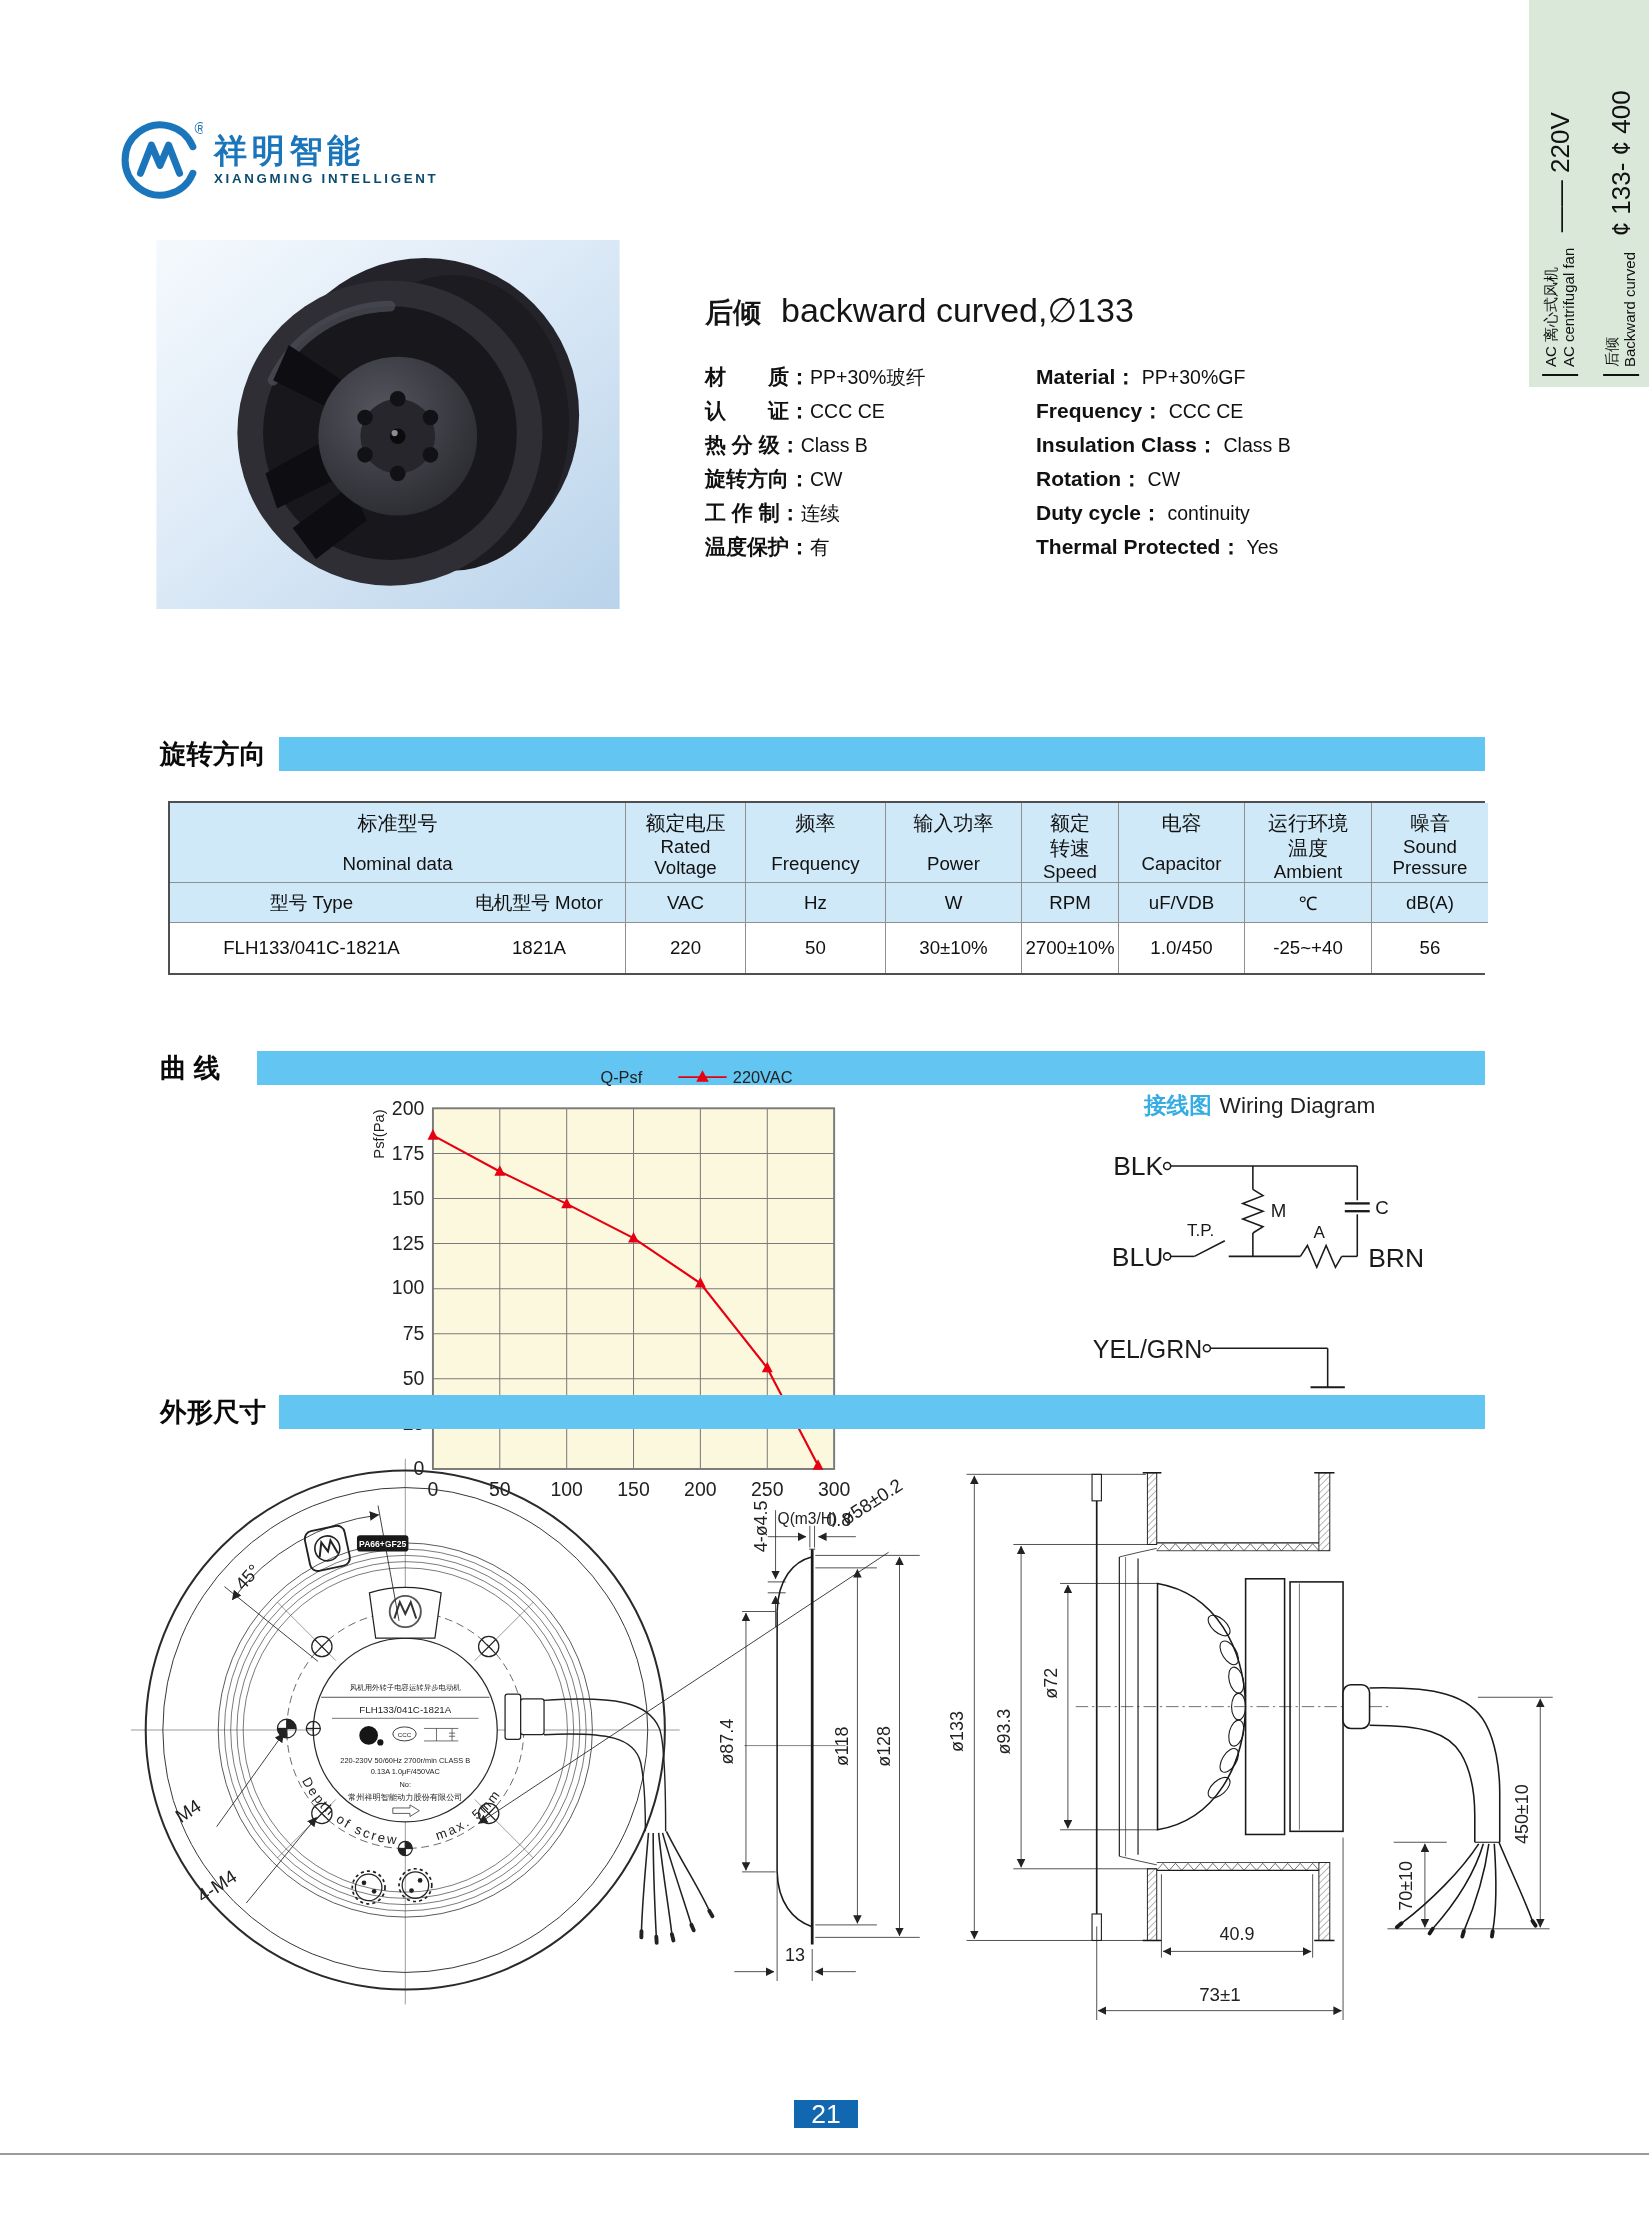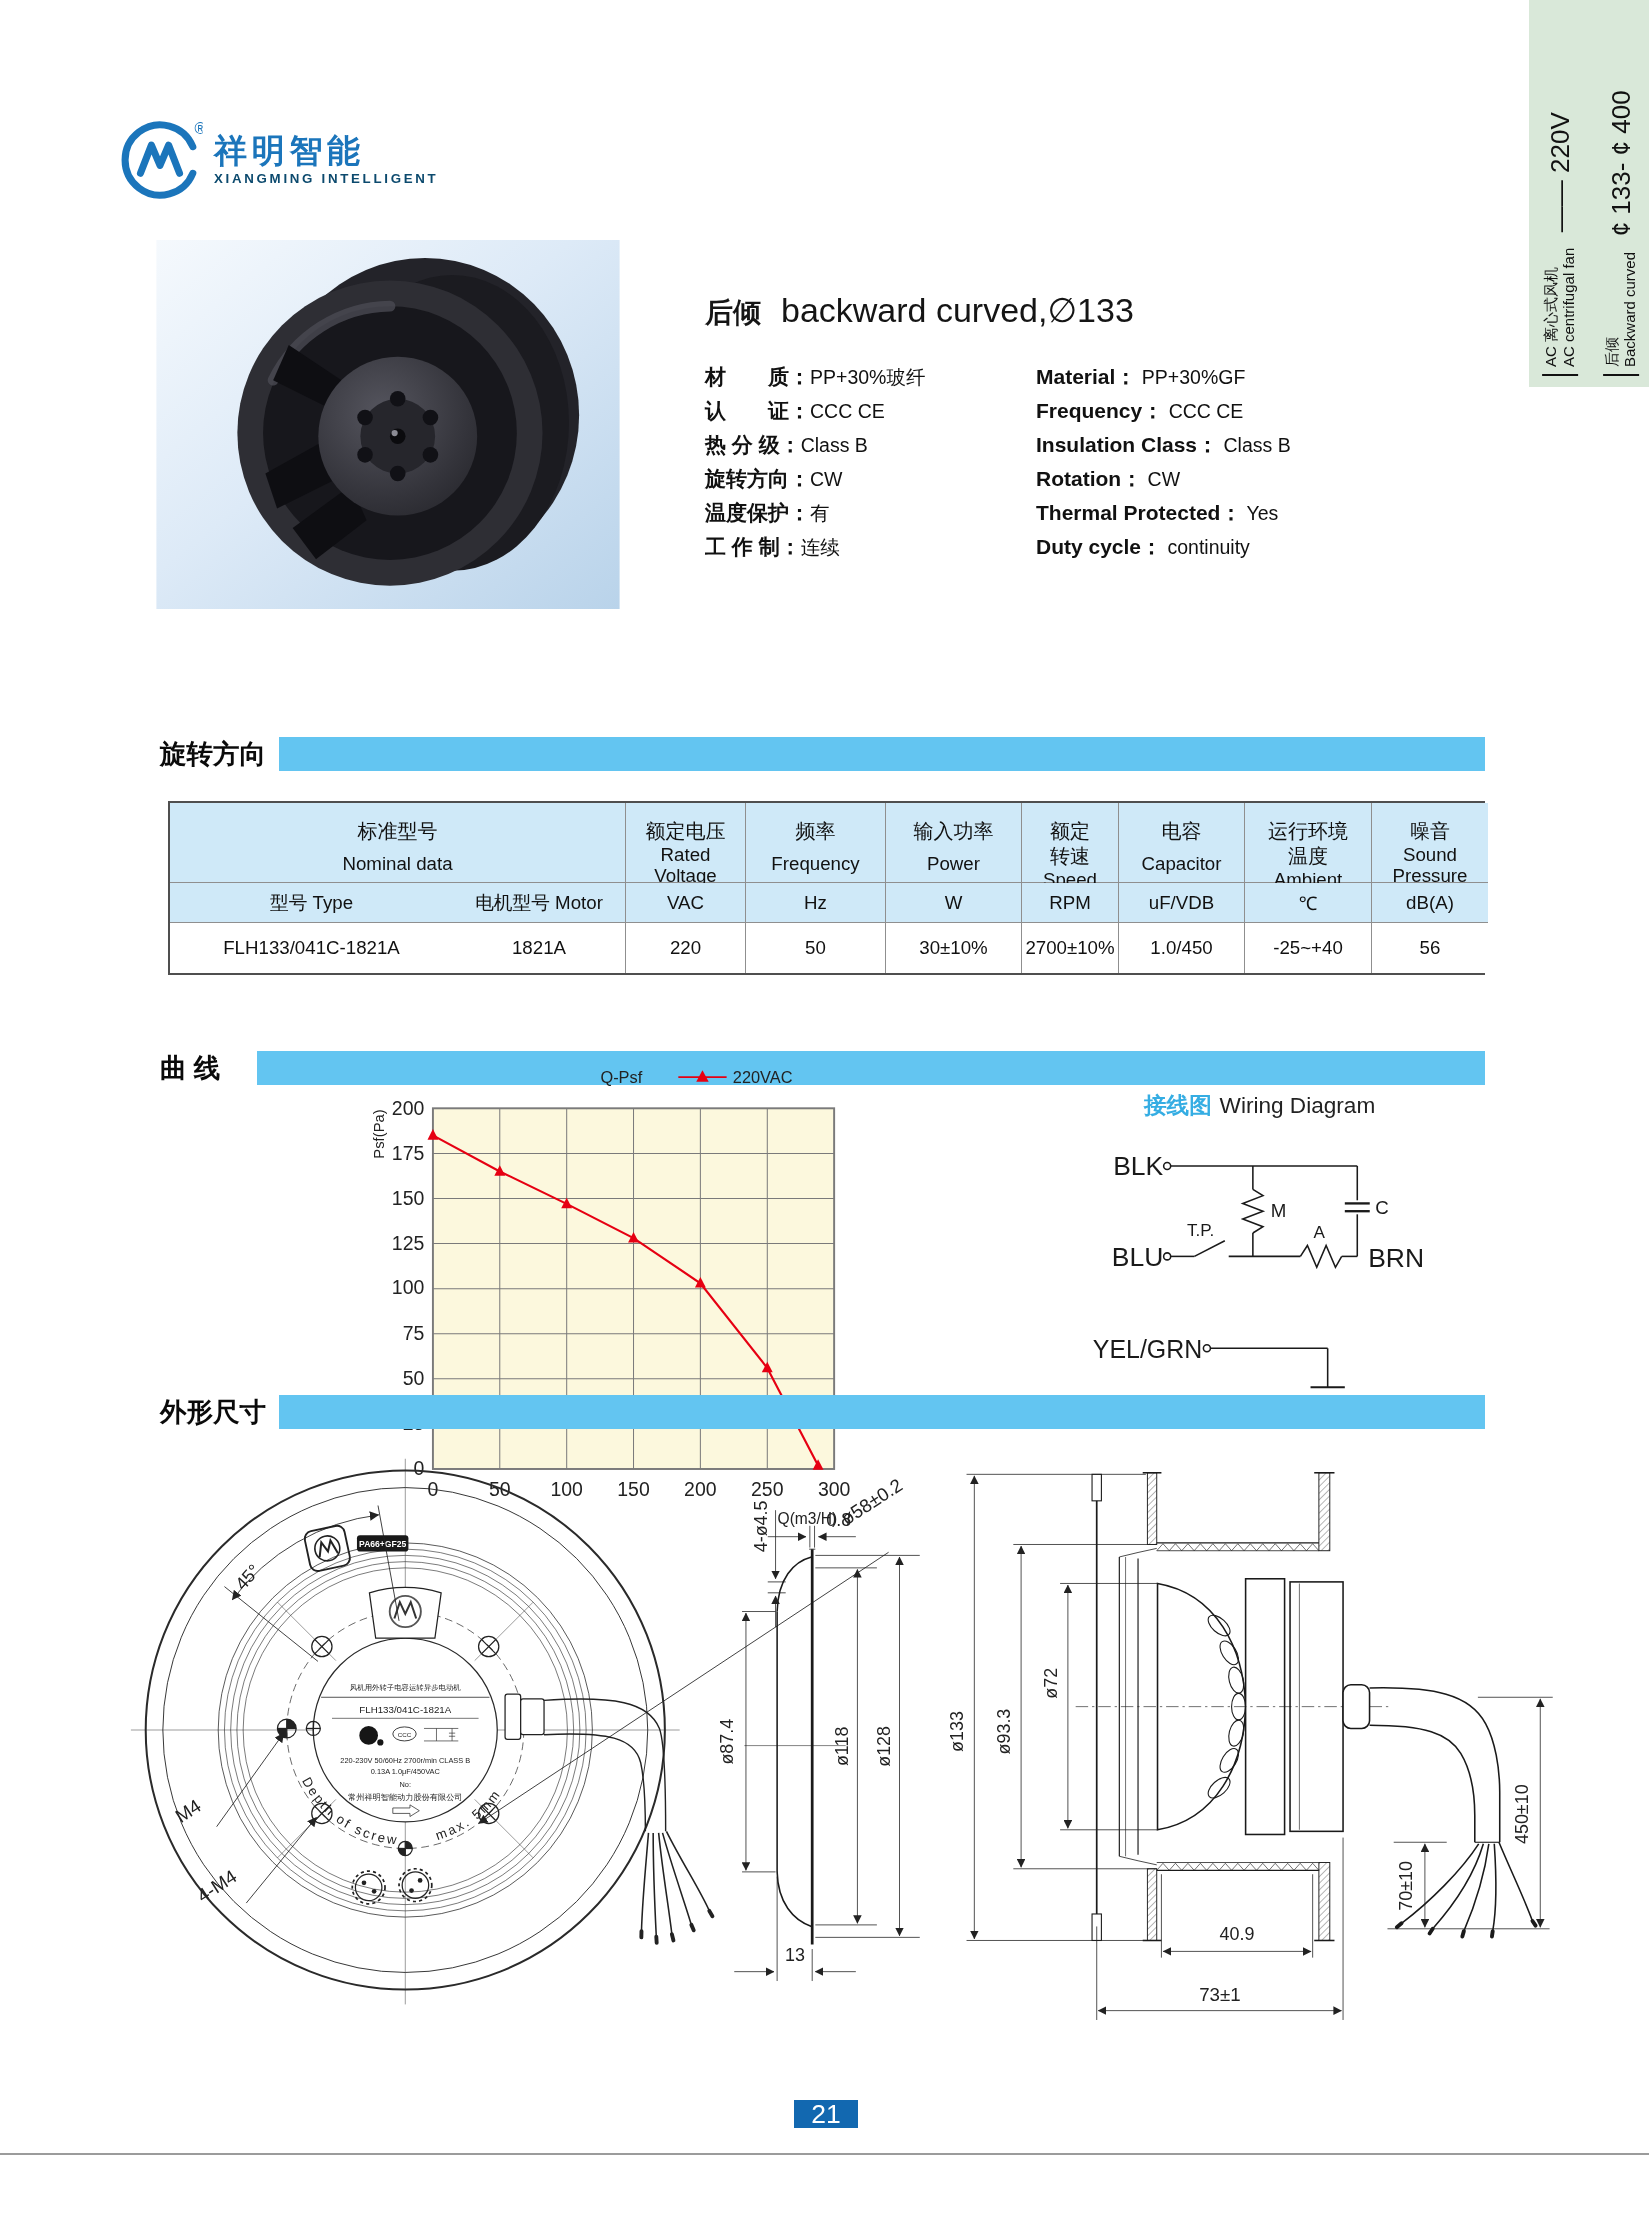--- a/index.html
+++ b/index.html
@@ -163,12 +163,12 @@
       <span class="spec-en"><b>Rotation：</b> <span>CW</span></span>
     </div>
     <div class="spec-row">
+      <span class="spec-cn"><b>工 作 制：</b><span>连续</span></span>
+      <span class="spec-en"><b>Duty cycle：</b> <span>continuity</span></span>
+    </div>
+    <div class="spec-row">
       <span class="spec-cn"><b>温度保护：</b><span>有</span></span>
       <span class="spec-en"><b>Thermal  Protected：</b> <span>Yes</span></span>
-    </div>
-    <div class="spec-row">
-      <span class="spec-cn"><b>工 作 制：</b><span>连续</span></span>
-      <span class="spec-en"><b>Duty cycle：</b> <span>continuity</span></span>
     </div>
   </div>
 

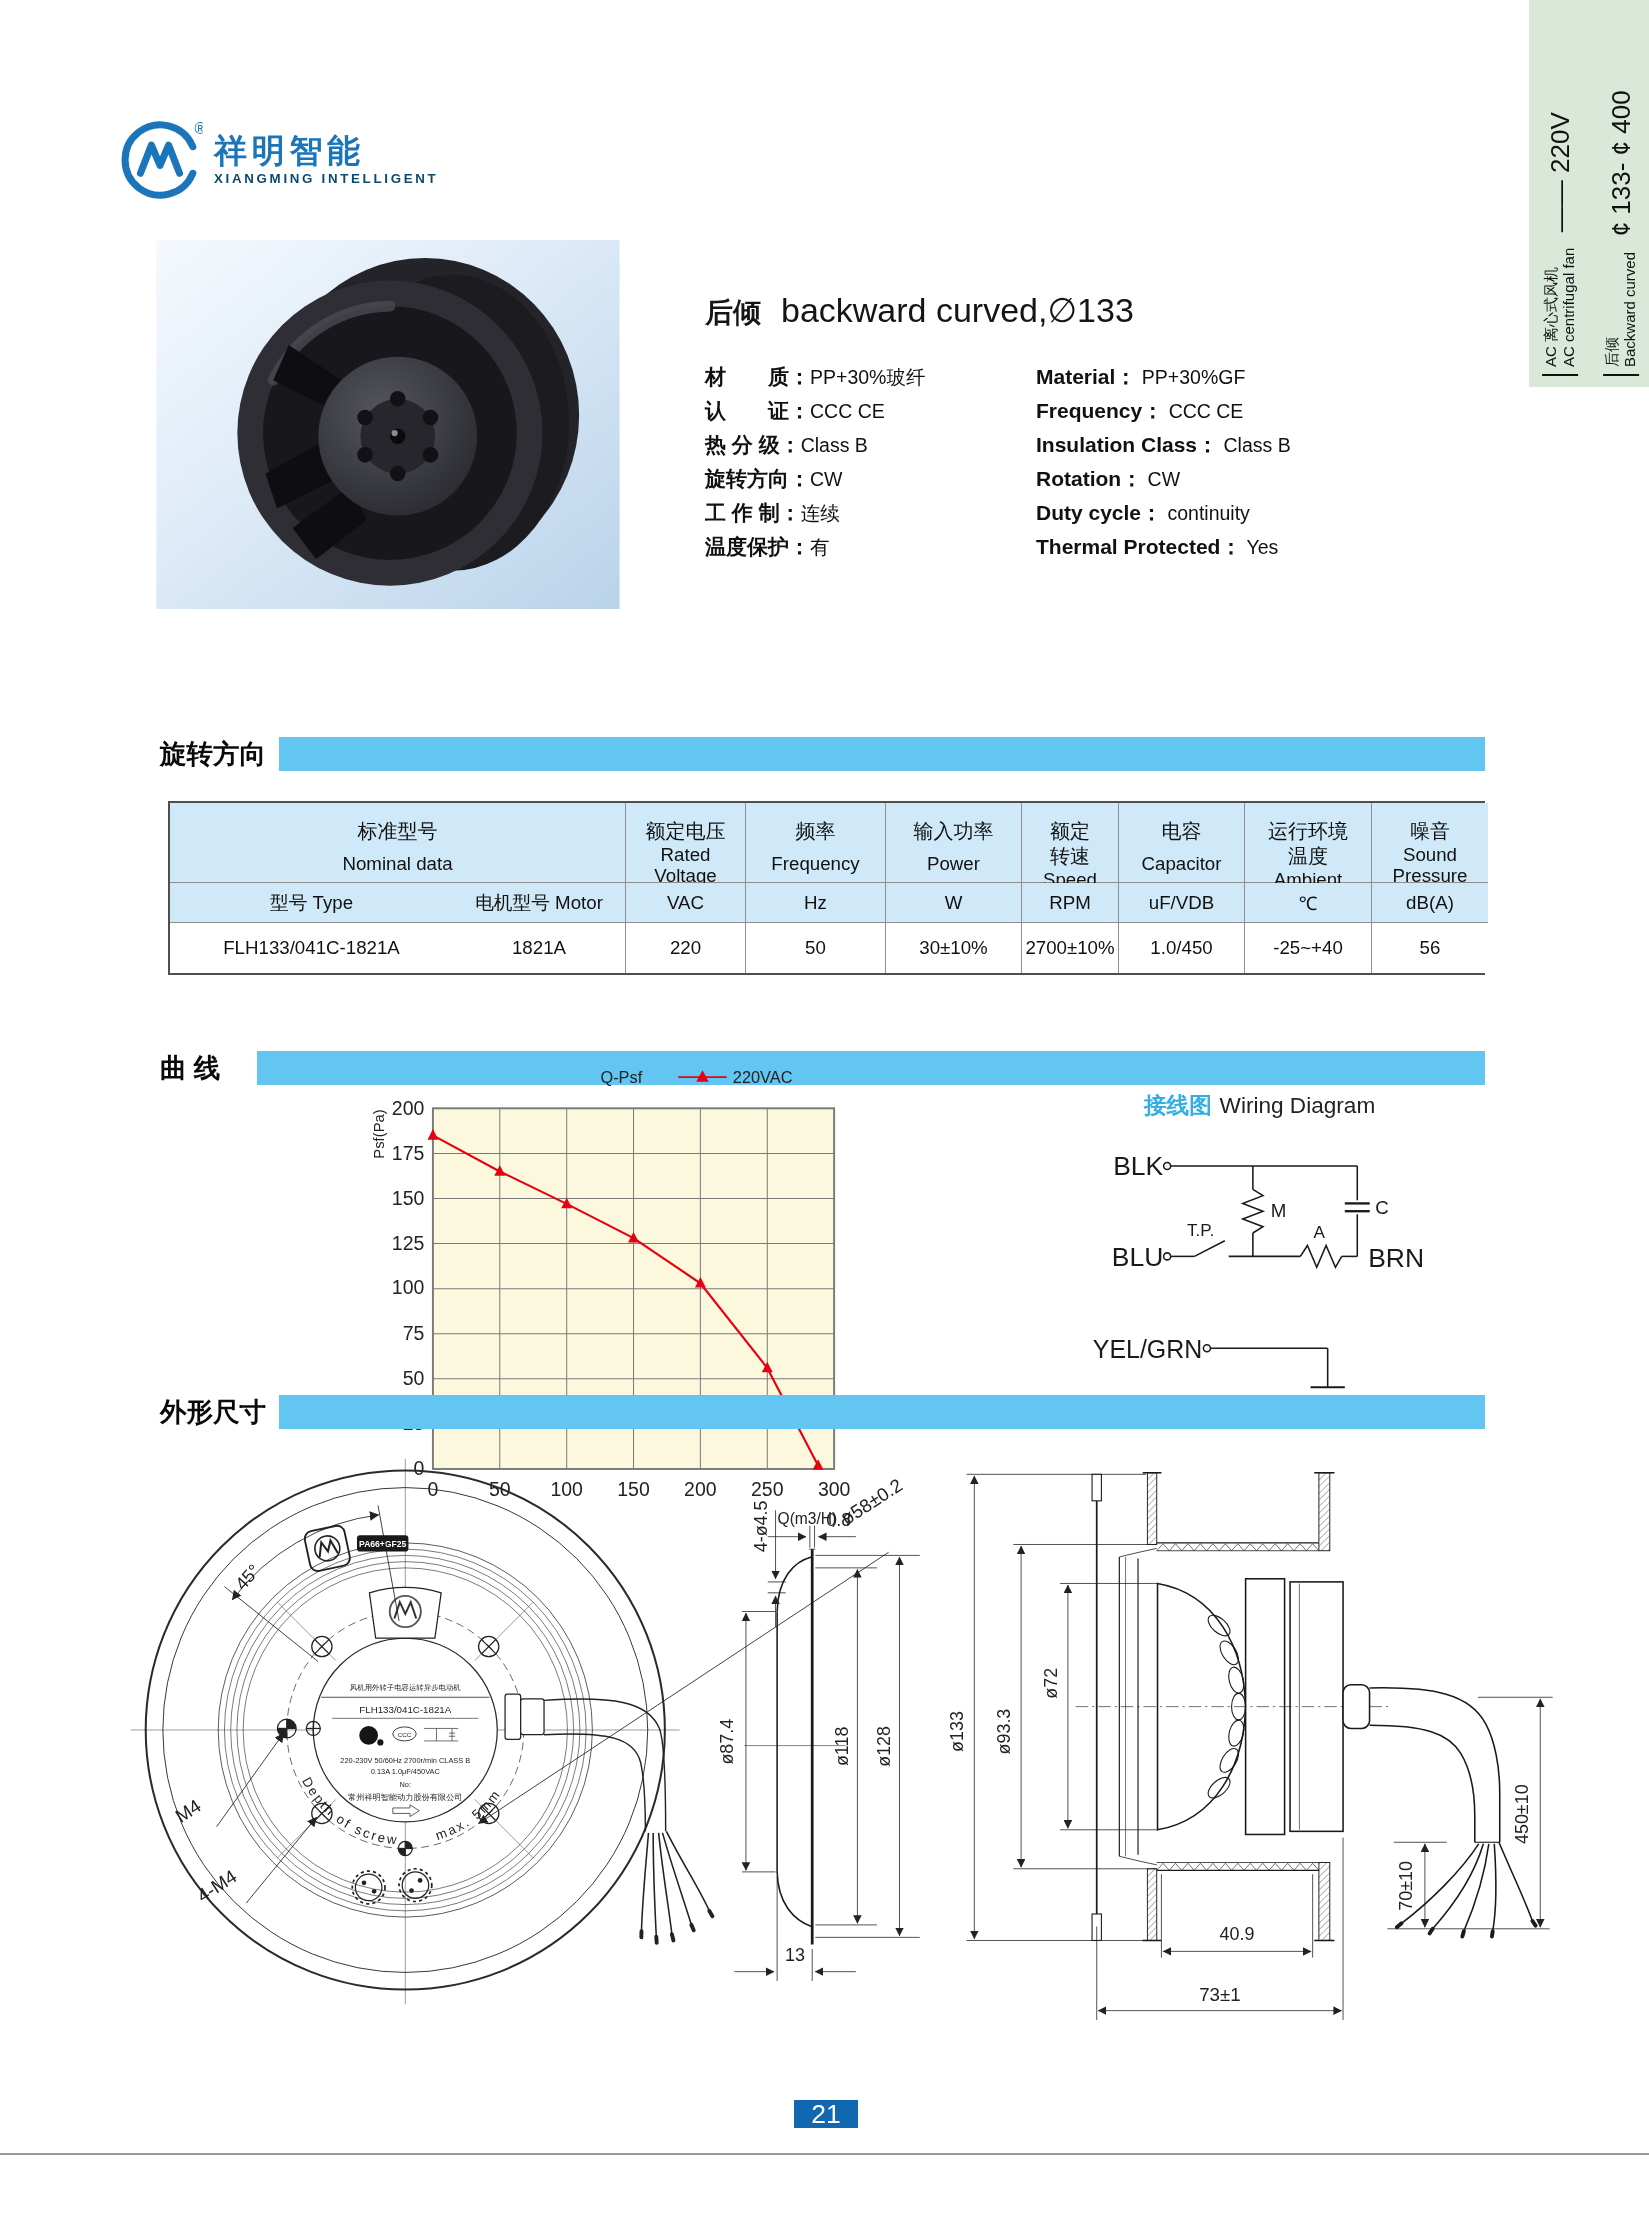--- a/index.html
+++ b/index.html
@@ -47,7 +47,7 @@
         display:flex;align-items:center;justify-content:center;text-align:center;}
   .cell:nth-child(9n+0){border-right:none;}
   .cell.h{flex-direction:column;justify-content:space-between;padding:7.8px 3.1px;box-sizing:border-box;}
-  .cell.h .cn{font-size:20px;white-space:pre-line;line-height:1.25;margin-top:8px;}
+  .cell.h .cn{font-size:20px;white-space:pre-line;line-height:1.25;}
   .cell.h .en{font-size:18.7px;white-space:pre-line;line-height:1.15;}
   .cell.u{font-size:18.7px;}
   .cell.d{background:#ffffff;font-size:18.7px;border-bottom:none;}

